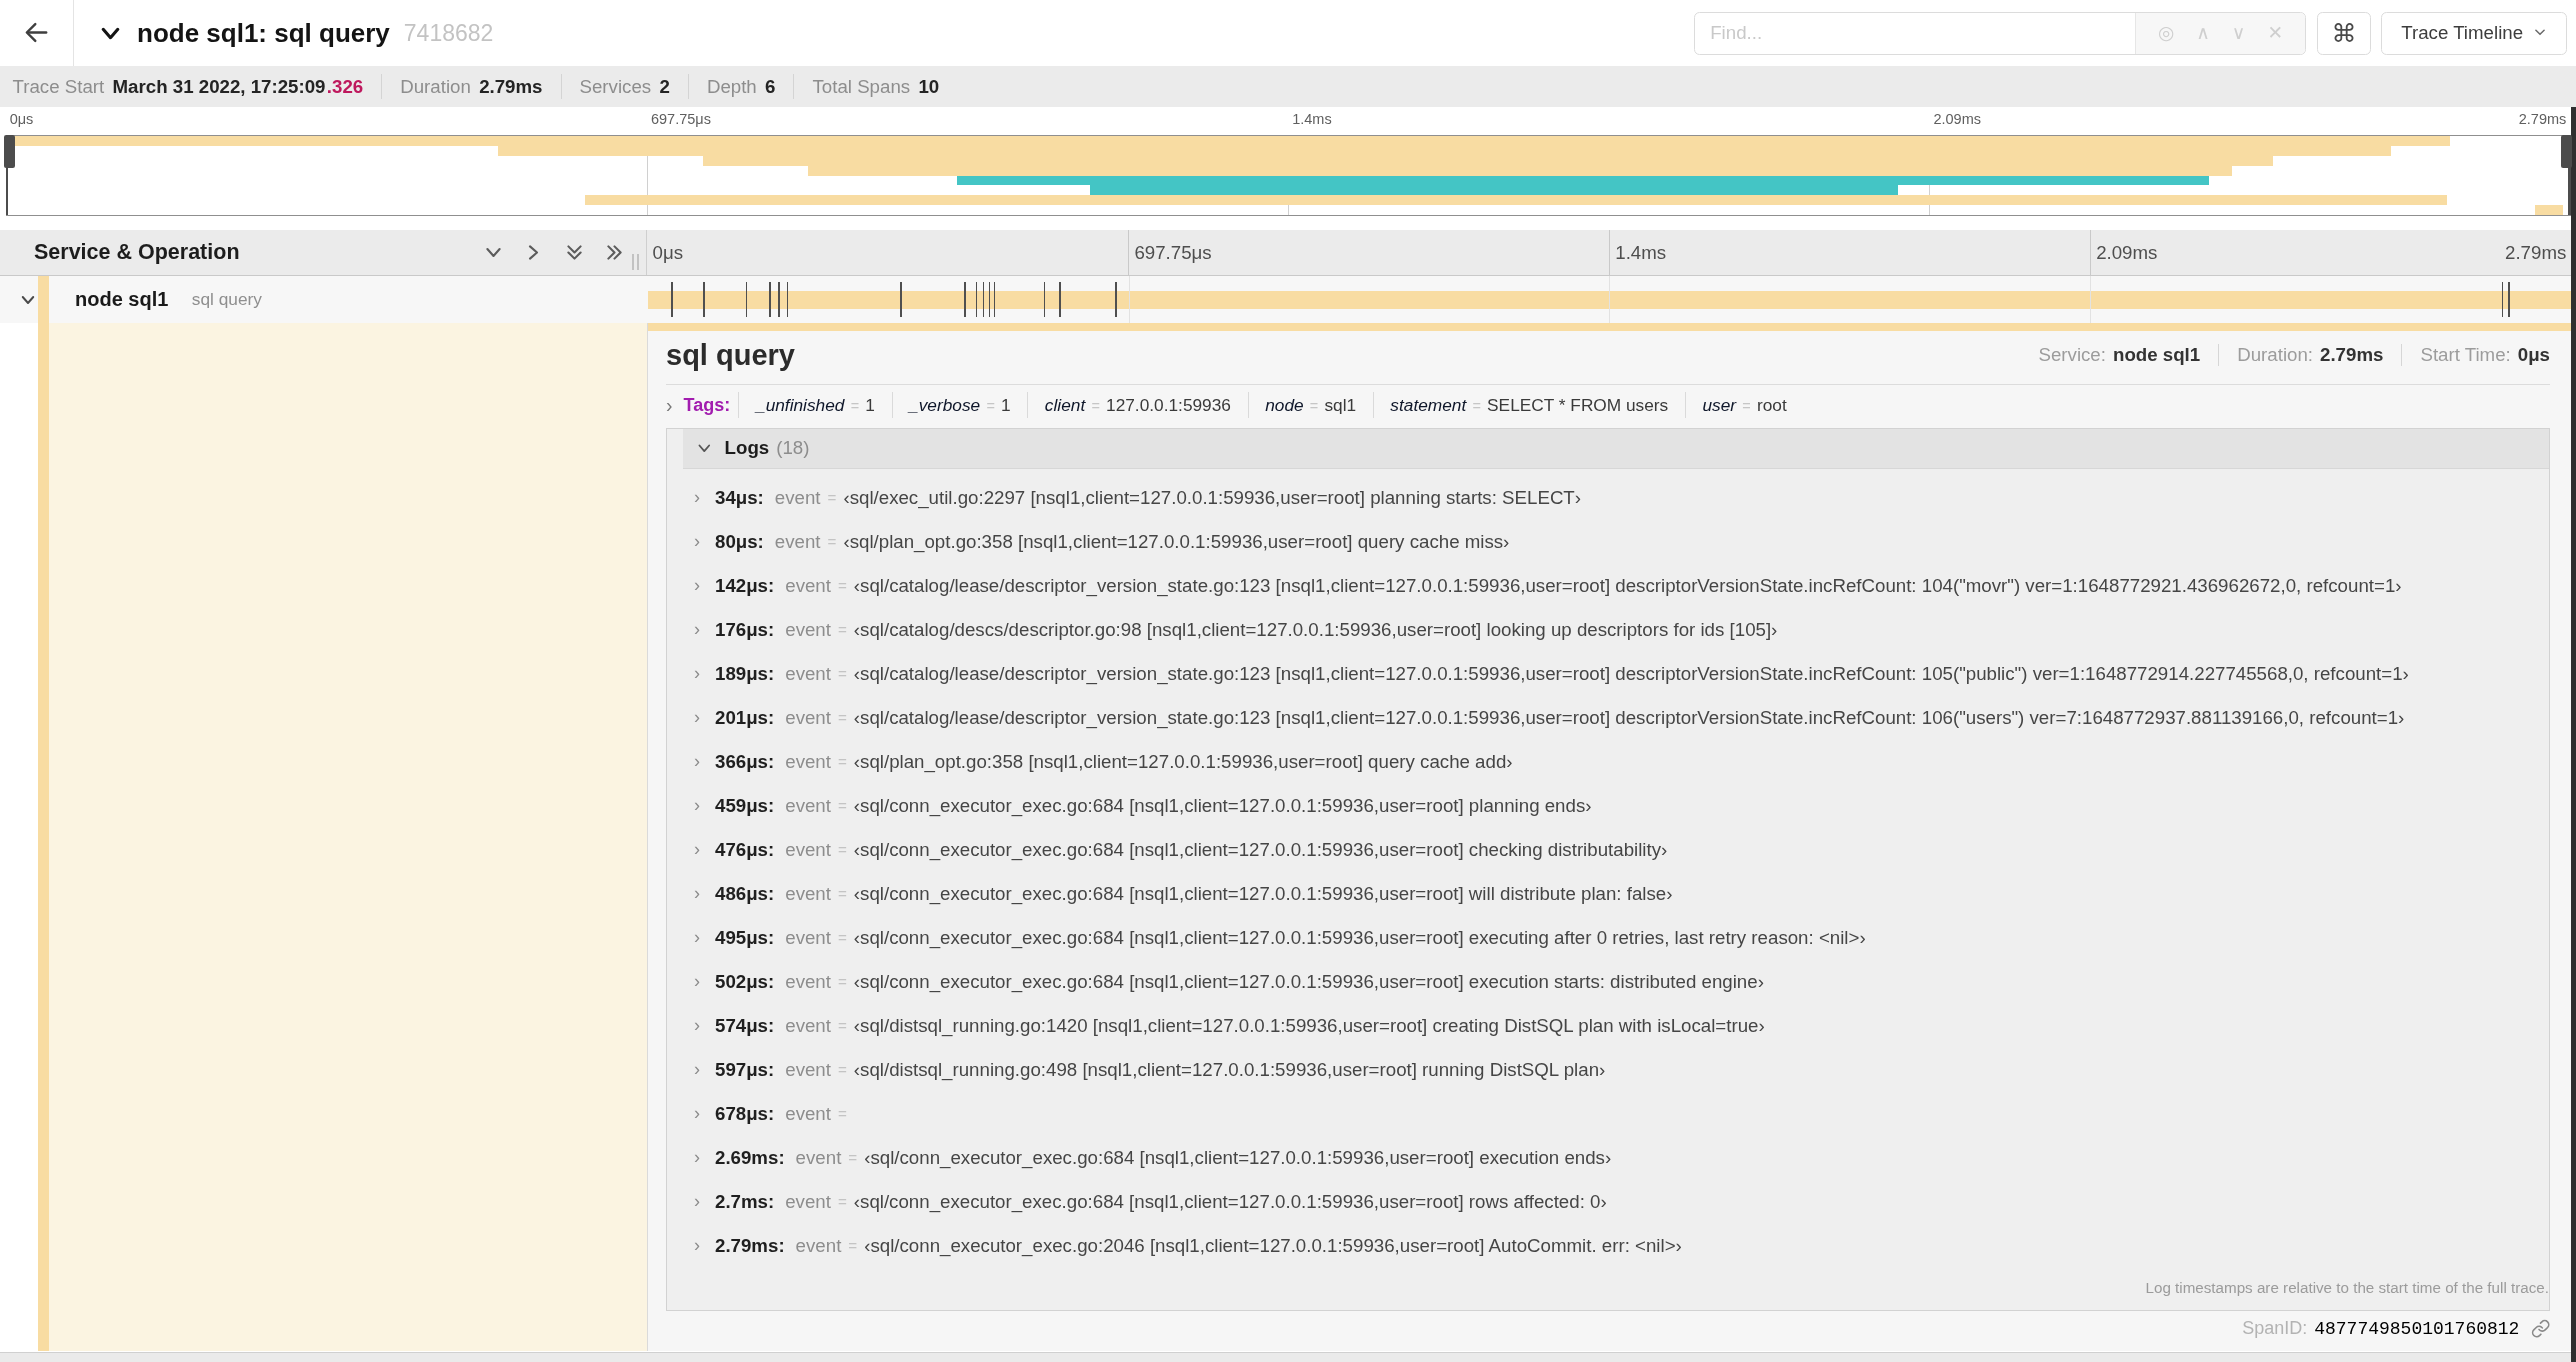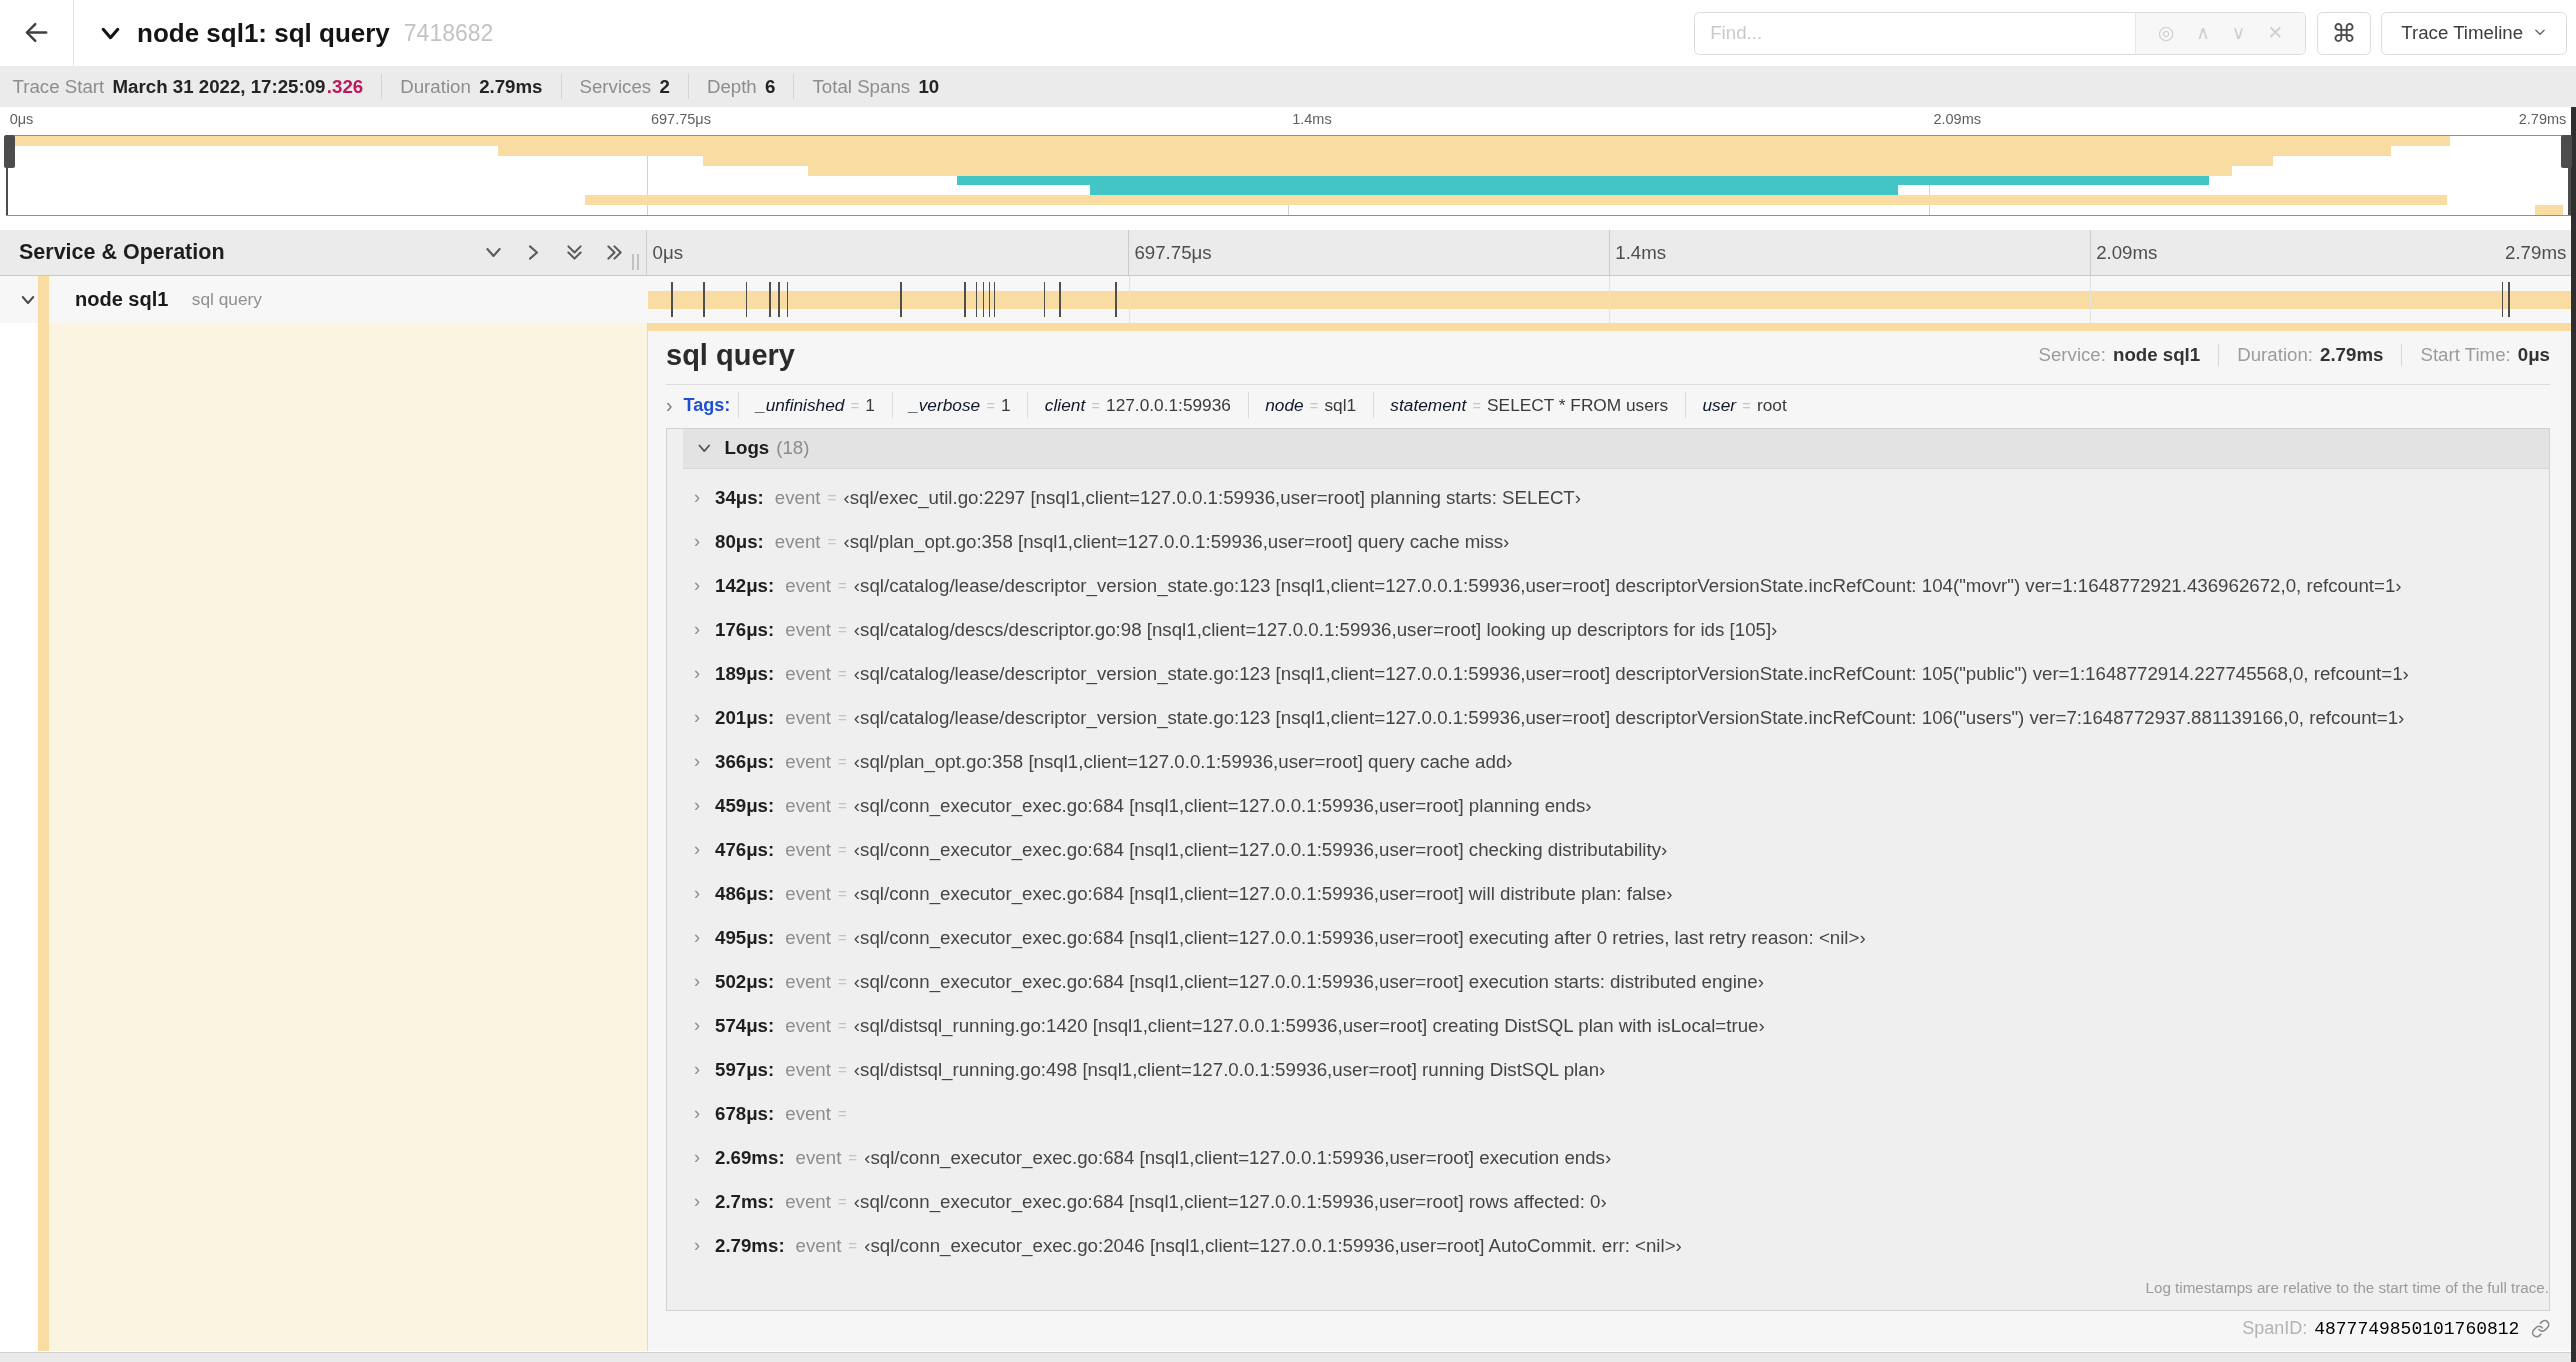--- a/index.html
+++ b/index.html
@@ -55,7 +55,7 @@
   
   .tl-header{position:absolute;top:230px;left:0;right:0;height:46px;background:#ebebeb;border-bottom:0.7px solid #c9c9c9;box-sizing:border-box;}
   .tlh-left{position:absolute;left:0;top:0;bottom:0;width:647px;border-right:0.7px solid #cfcfcf;display:flex;align-items:center;box-sizing:border-box;}
-  .tlh-title{padding-left:19px;font-size:21.5px;font-weight:bold;color:#1d1d1d;flex:1;}
+  .tlh-title{padding-left:34px;font-size:21.5px;font-weight:bold;color:#1d1d1d;flex:1;}
   .tlh-icons{display:flex;gap:19.4px;align-items:center;padding-right:21px;color:#5c5c5c;}
   .tlh-icons .ic{display:flex;cursor:pointer;}
   .tlh-grip{position:absolute;left:632px;bottom:5.5px;display:flex;gap:2.8px;}

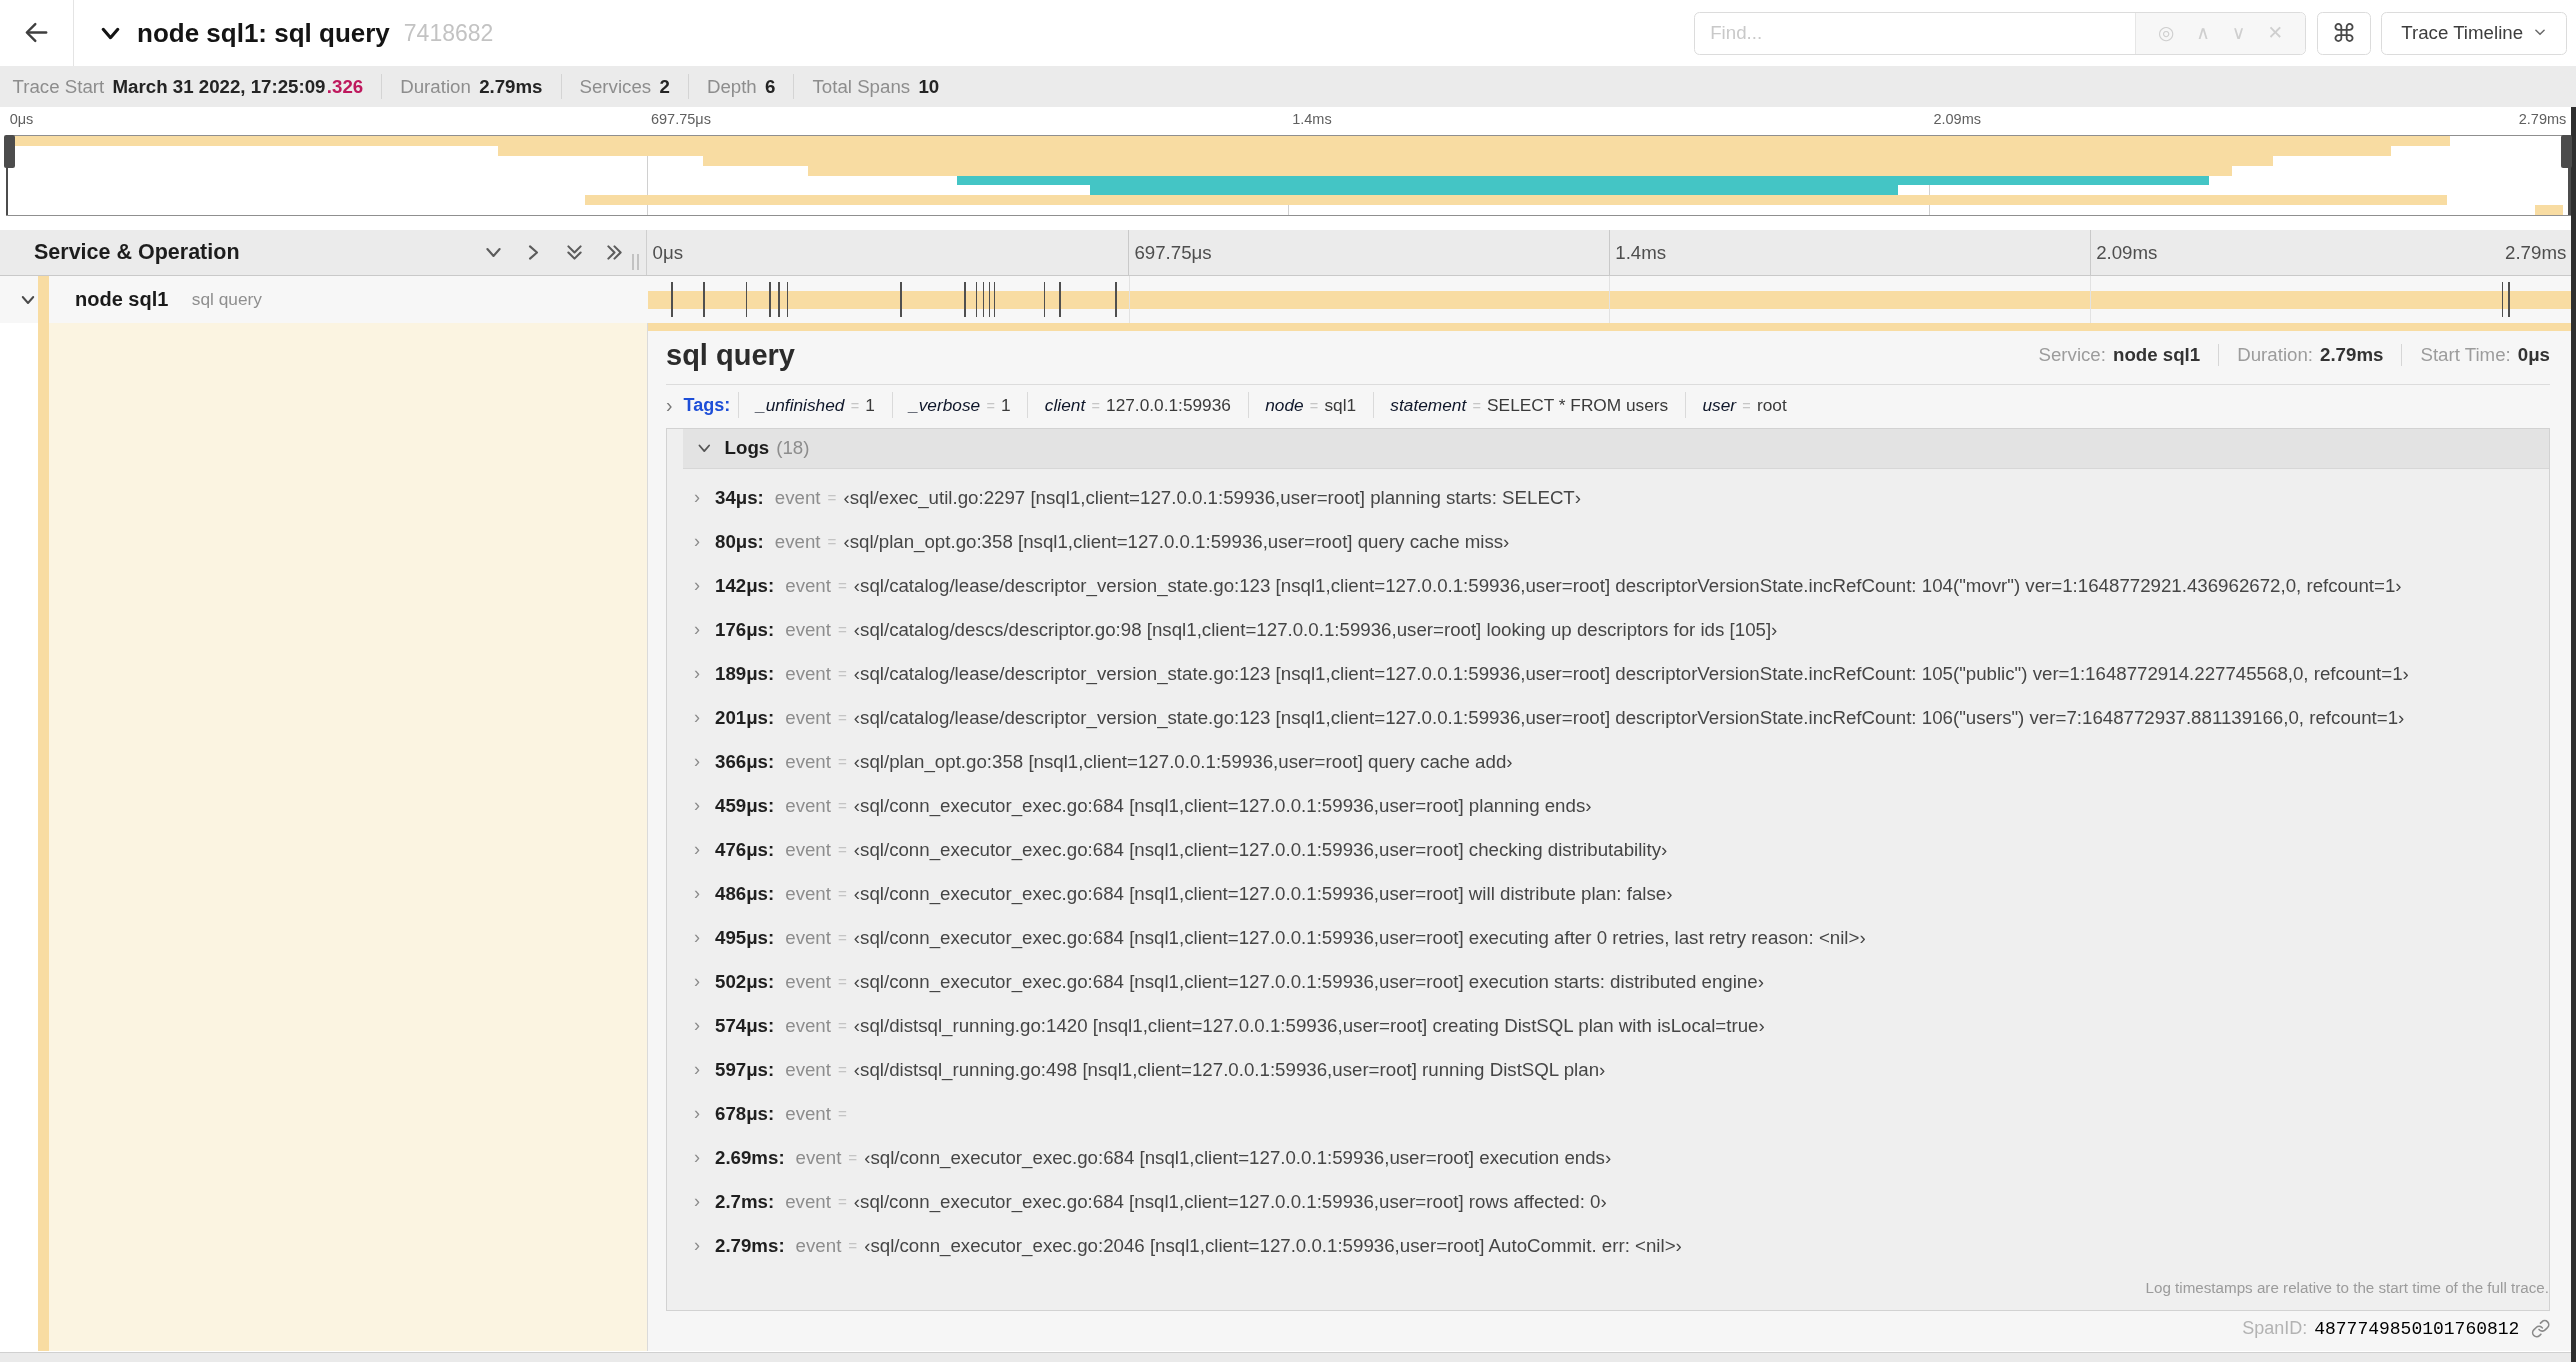--- a/index.html
+++ b/index.html
@@ -99,7 +99,7 @@
   .d-divider{height:0.7px;background:#dcdcdc;margin-top:12.5px;}
   .d-tags{display:flex;align-items:center;height:40px;font-size:17.3px;cursor:pointer;}
   .t-chev{color:#777;font-size:19.4px;margin-right:11px;}
-  .t-label{font-weight:bold;color:#1d4ed8;font-size:18px;margin-right:8.3px;}
+  .t-label{font-weight:bold;color:#a21caf;font-size:18px;margin-right:8.3px;}
   .tag{display:flex;align-items:baseline;padding:2.8px 16.6px;border-left:0.7px solid #dadada;white-space:nowrap;}
   .t-key{color:#0f172a;font-style:italic;}
   .t-eq{color:#c6c6c6;font-size:14.5px;margin:0 6.2px;}

